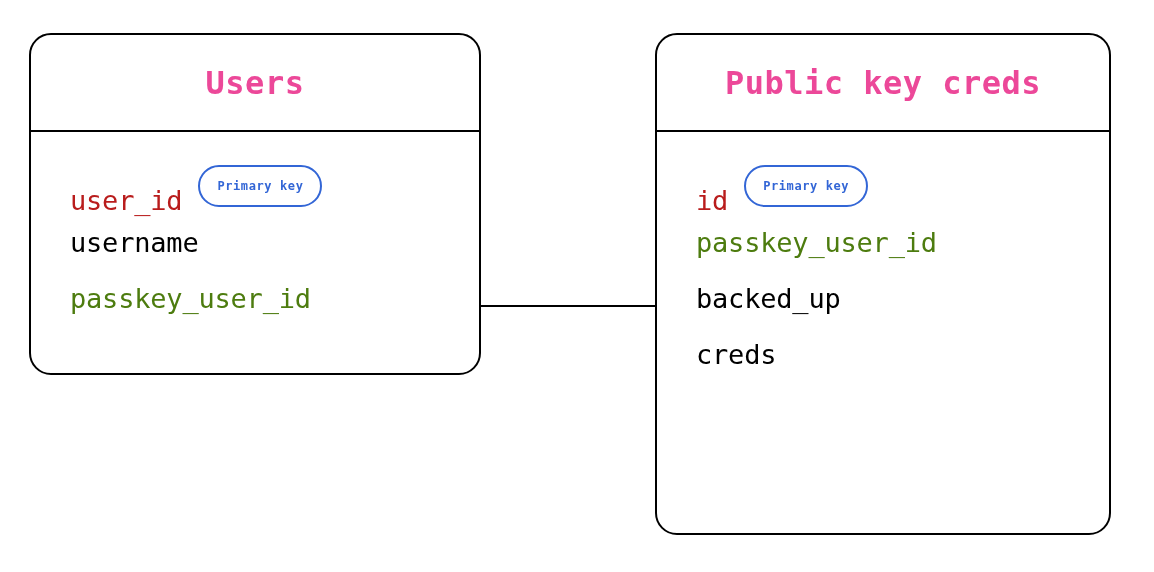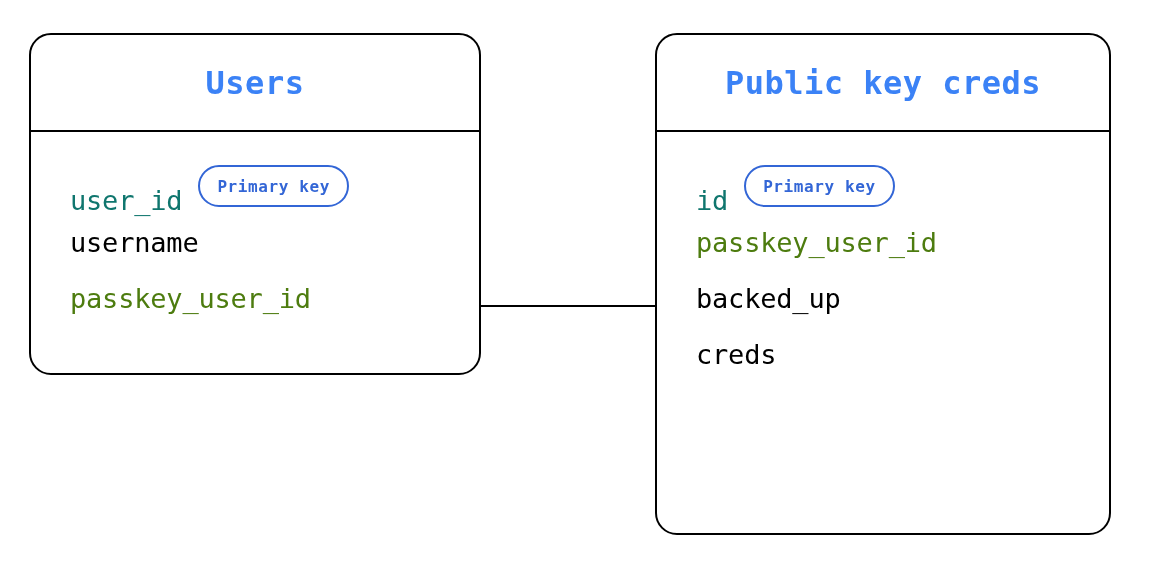--- a/index.html
+++ b/index.html
@@ -35,7 +35,7 @@
     font-size: 32px;
     font-weight: bold;
     letter-spacing: 0.5px;
-    color: #3b82f6;
+    color: #ec4899;
     font-family: "DejaVu Sans Mono", "Liberation Mono", monospace;
     user-select: none;
   }

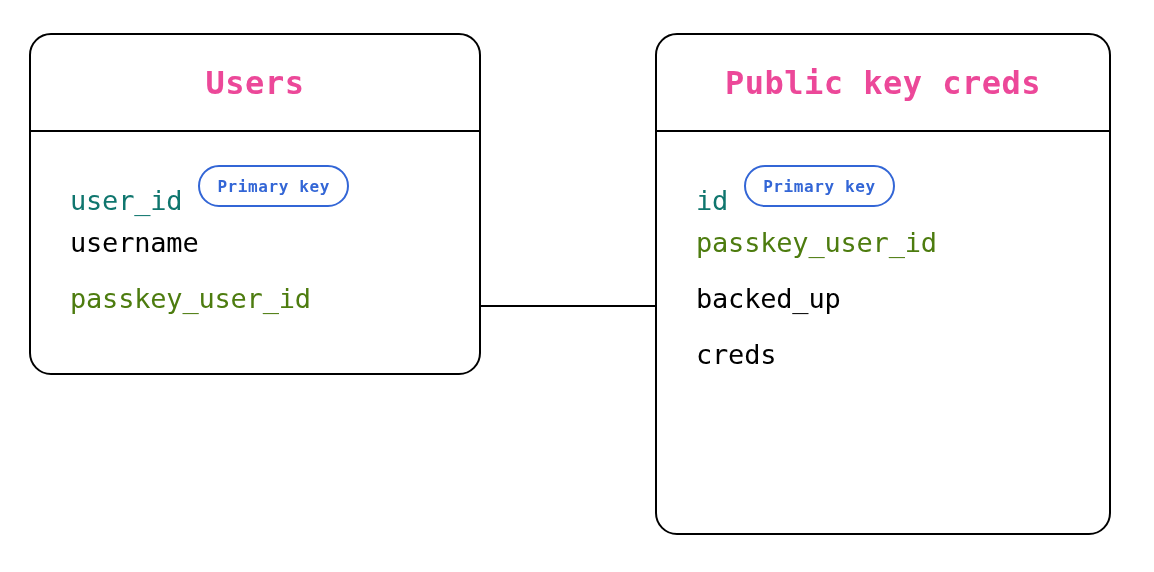--- a/index.html
+++ b/index.html
@@ -60,7 +60,7 @@
     white-space: nowrap;
     letter-spacing: -0.2px;
   }
-  .field-name.pk   { color: #0f766e; margin-top: 28px; }
+  .field-name.pk   { color: #b91c1c; margin-top: 28px; }
   .field-name.fk   { color: #4d7c0f; }
   .field-name.plain{ color: #000000; }
 

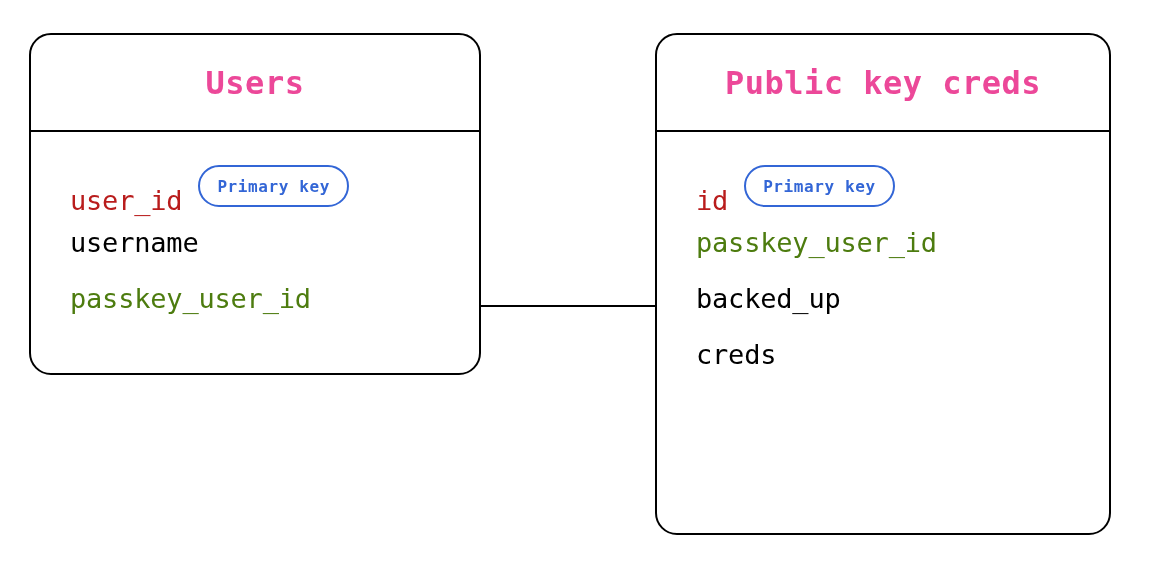--- a/index.html
+++ b/index.html
@@ -74,7 +74,7 @@
     border: 2px solid #3366d6;
     border-radius: 999px;
     color: #3366d6;
-    font-size: 16px;
+    font-size: 12px;
     font-weight: bold;
     letter-spacing: 0.6px;
     font-family: "DejaVu Sans Mono", "Liberation Mono", monospace;

